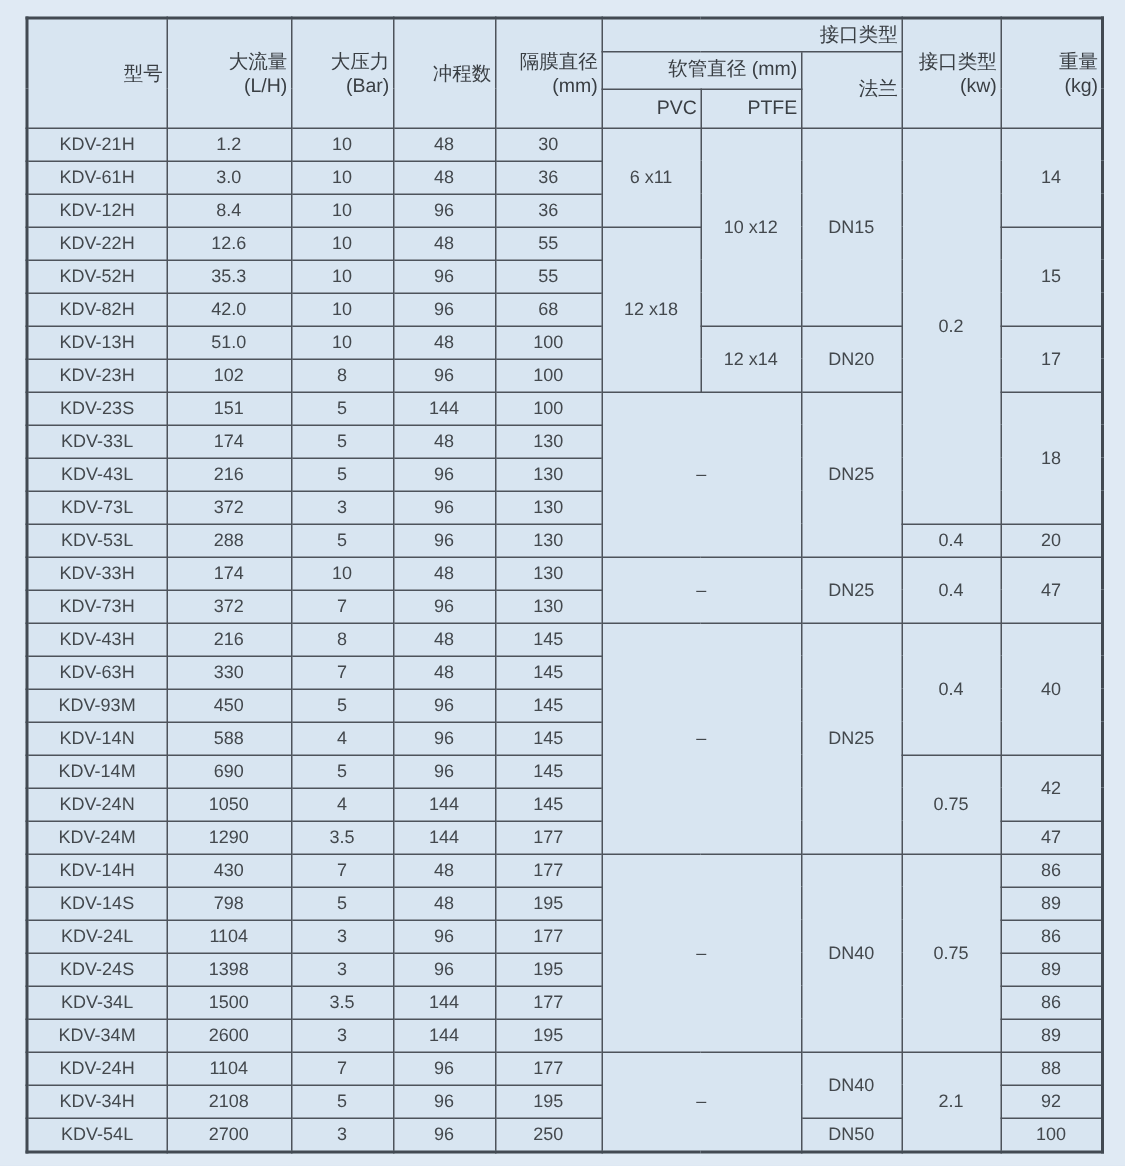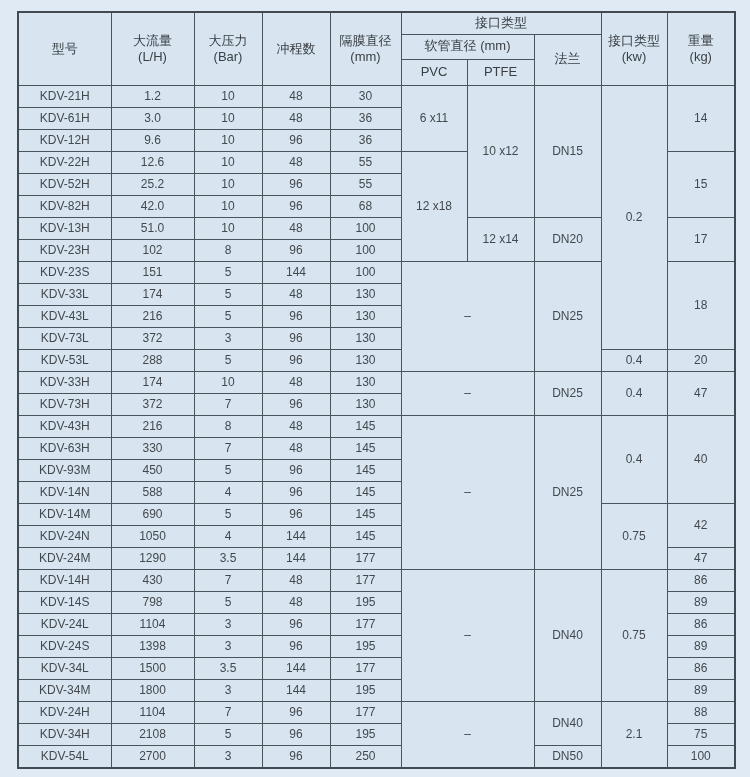--- a/index.html
+++ b/index.html
@@ -40,6 +40,7 @@
     line-height: 1.25;
     white-space: pre-line;
     color: #393e43;
+    text-align: right;
   }
   thead tr.h1 { height: 22px; }
   thead tr.h2 { height: 25px; }

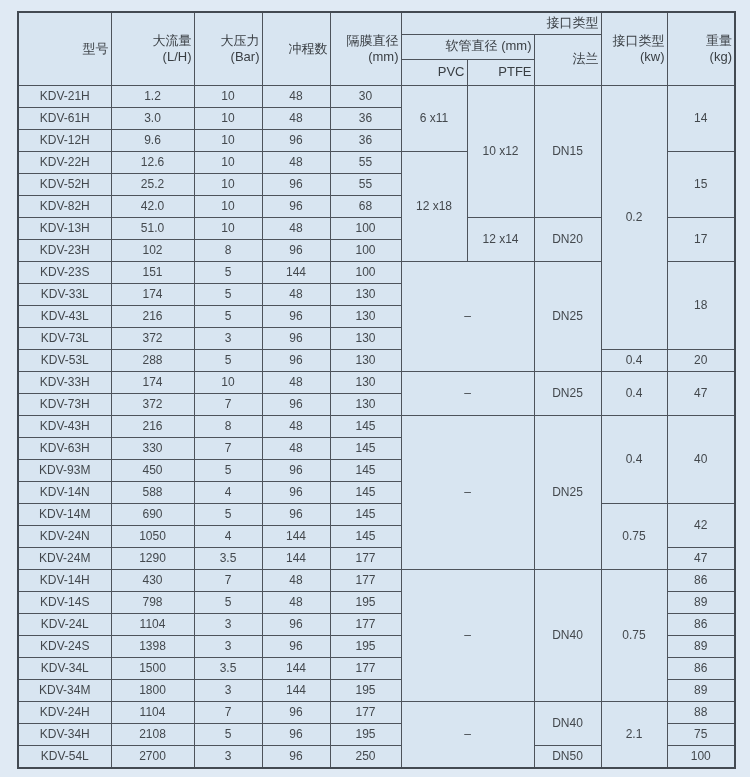--- a/index.html
+++ b/index.html
@@ -116,7 +116,7 @@
         </tr>
         <tr>
           <td>KDV-12H</td>
-          <td>9.6</td>
+          <td>8.4</td>
           <td>10</td>
           <td>96</td>
           <td>36</td>

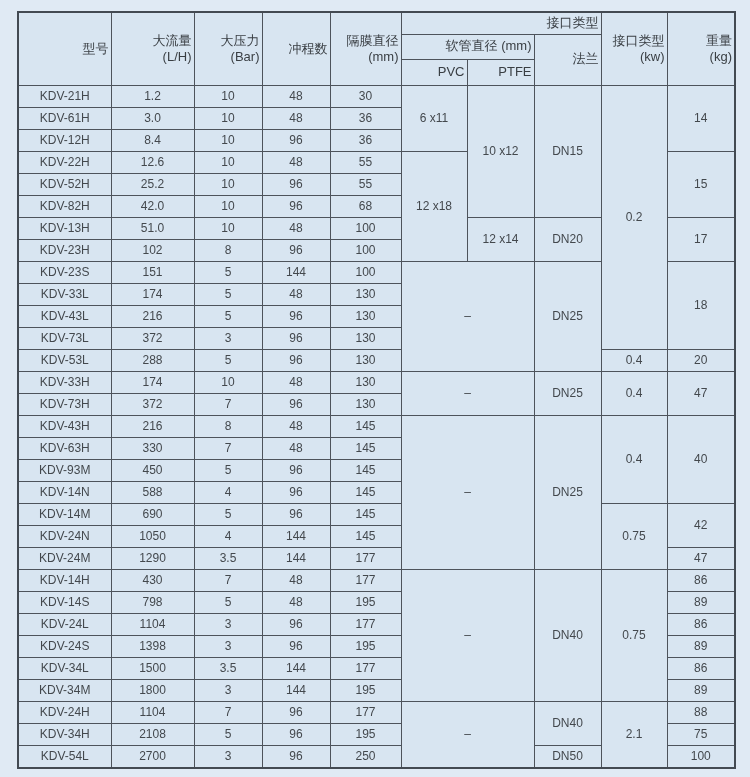--- a/index.html
+++ b/index.html
@@ -132,7 +132,7 @@
         </tr>
         <tr>
           <td>KDV-52H</td>
-          <td>25.2</td>
+          <td>35.3</td>
           <td>10</td>
           <td>96</td>
           <td>55</td>

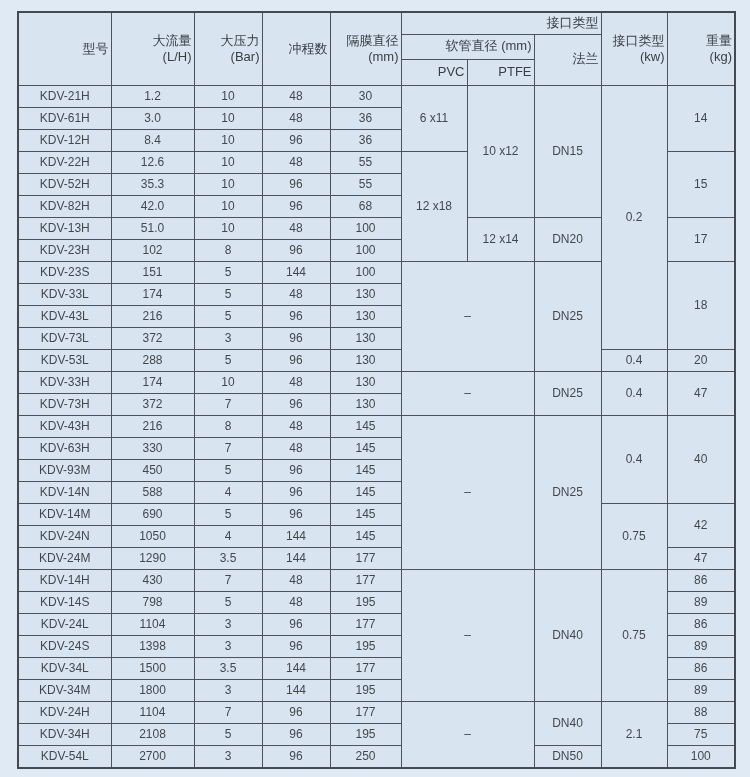--- a/index.html
+++ b/index.html
@@ -320,7 +320,7 @@
         </tr>
         <tr>
           <td>KDV-34M</td>
-          <td>1800</td>
+          <td>2600</td>
           <td>3</td>
           <td>144</td>
           <td>195</td>

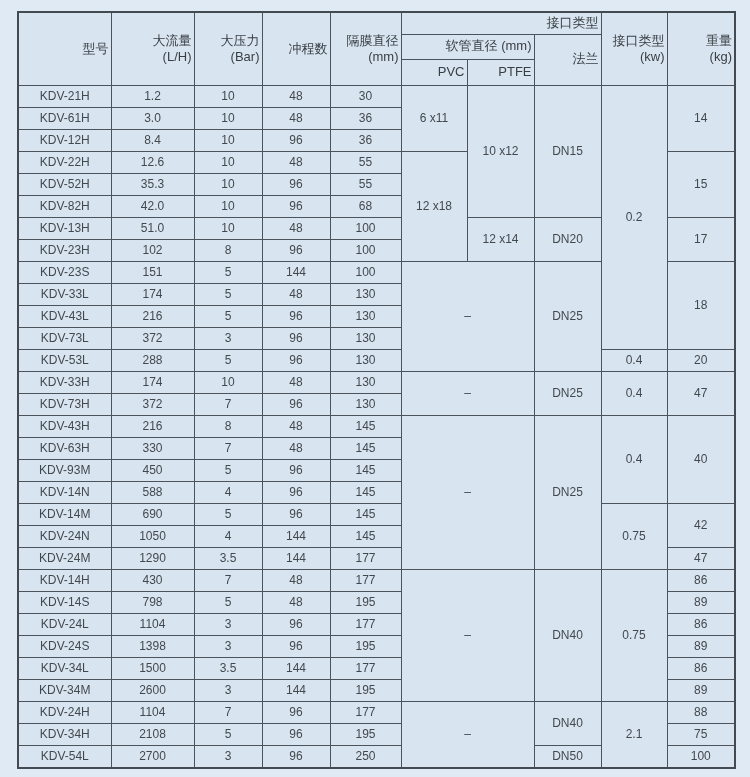--- a/index.html
+++ b/index.html
@@ -343,7 +343,7 @@
           <td>5</td>
           <td>96</td>
           <td>195</td>
-          <td>75</td>
+          <td>92</td>
         </tr>
         <tr>
           <td>KDV-54L</td>

